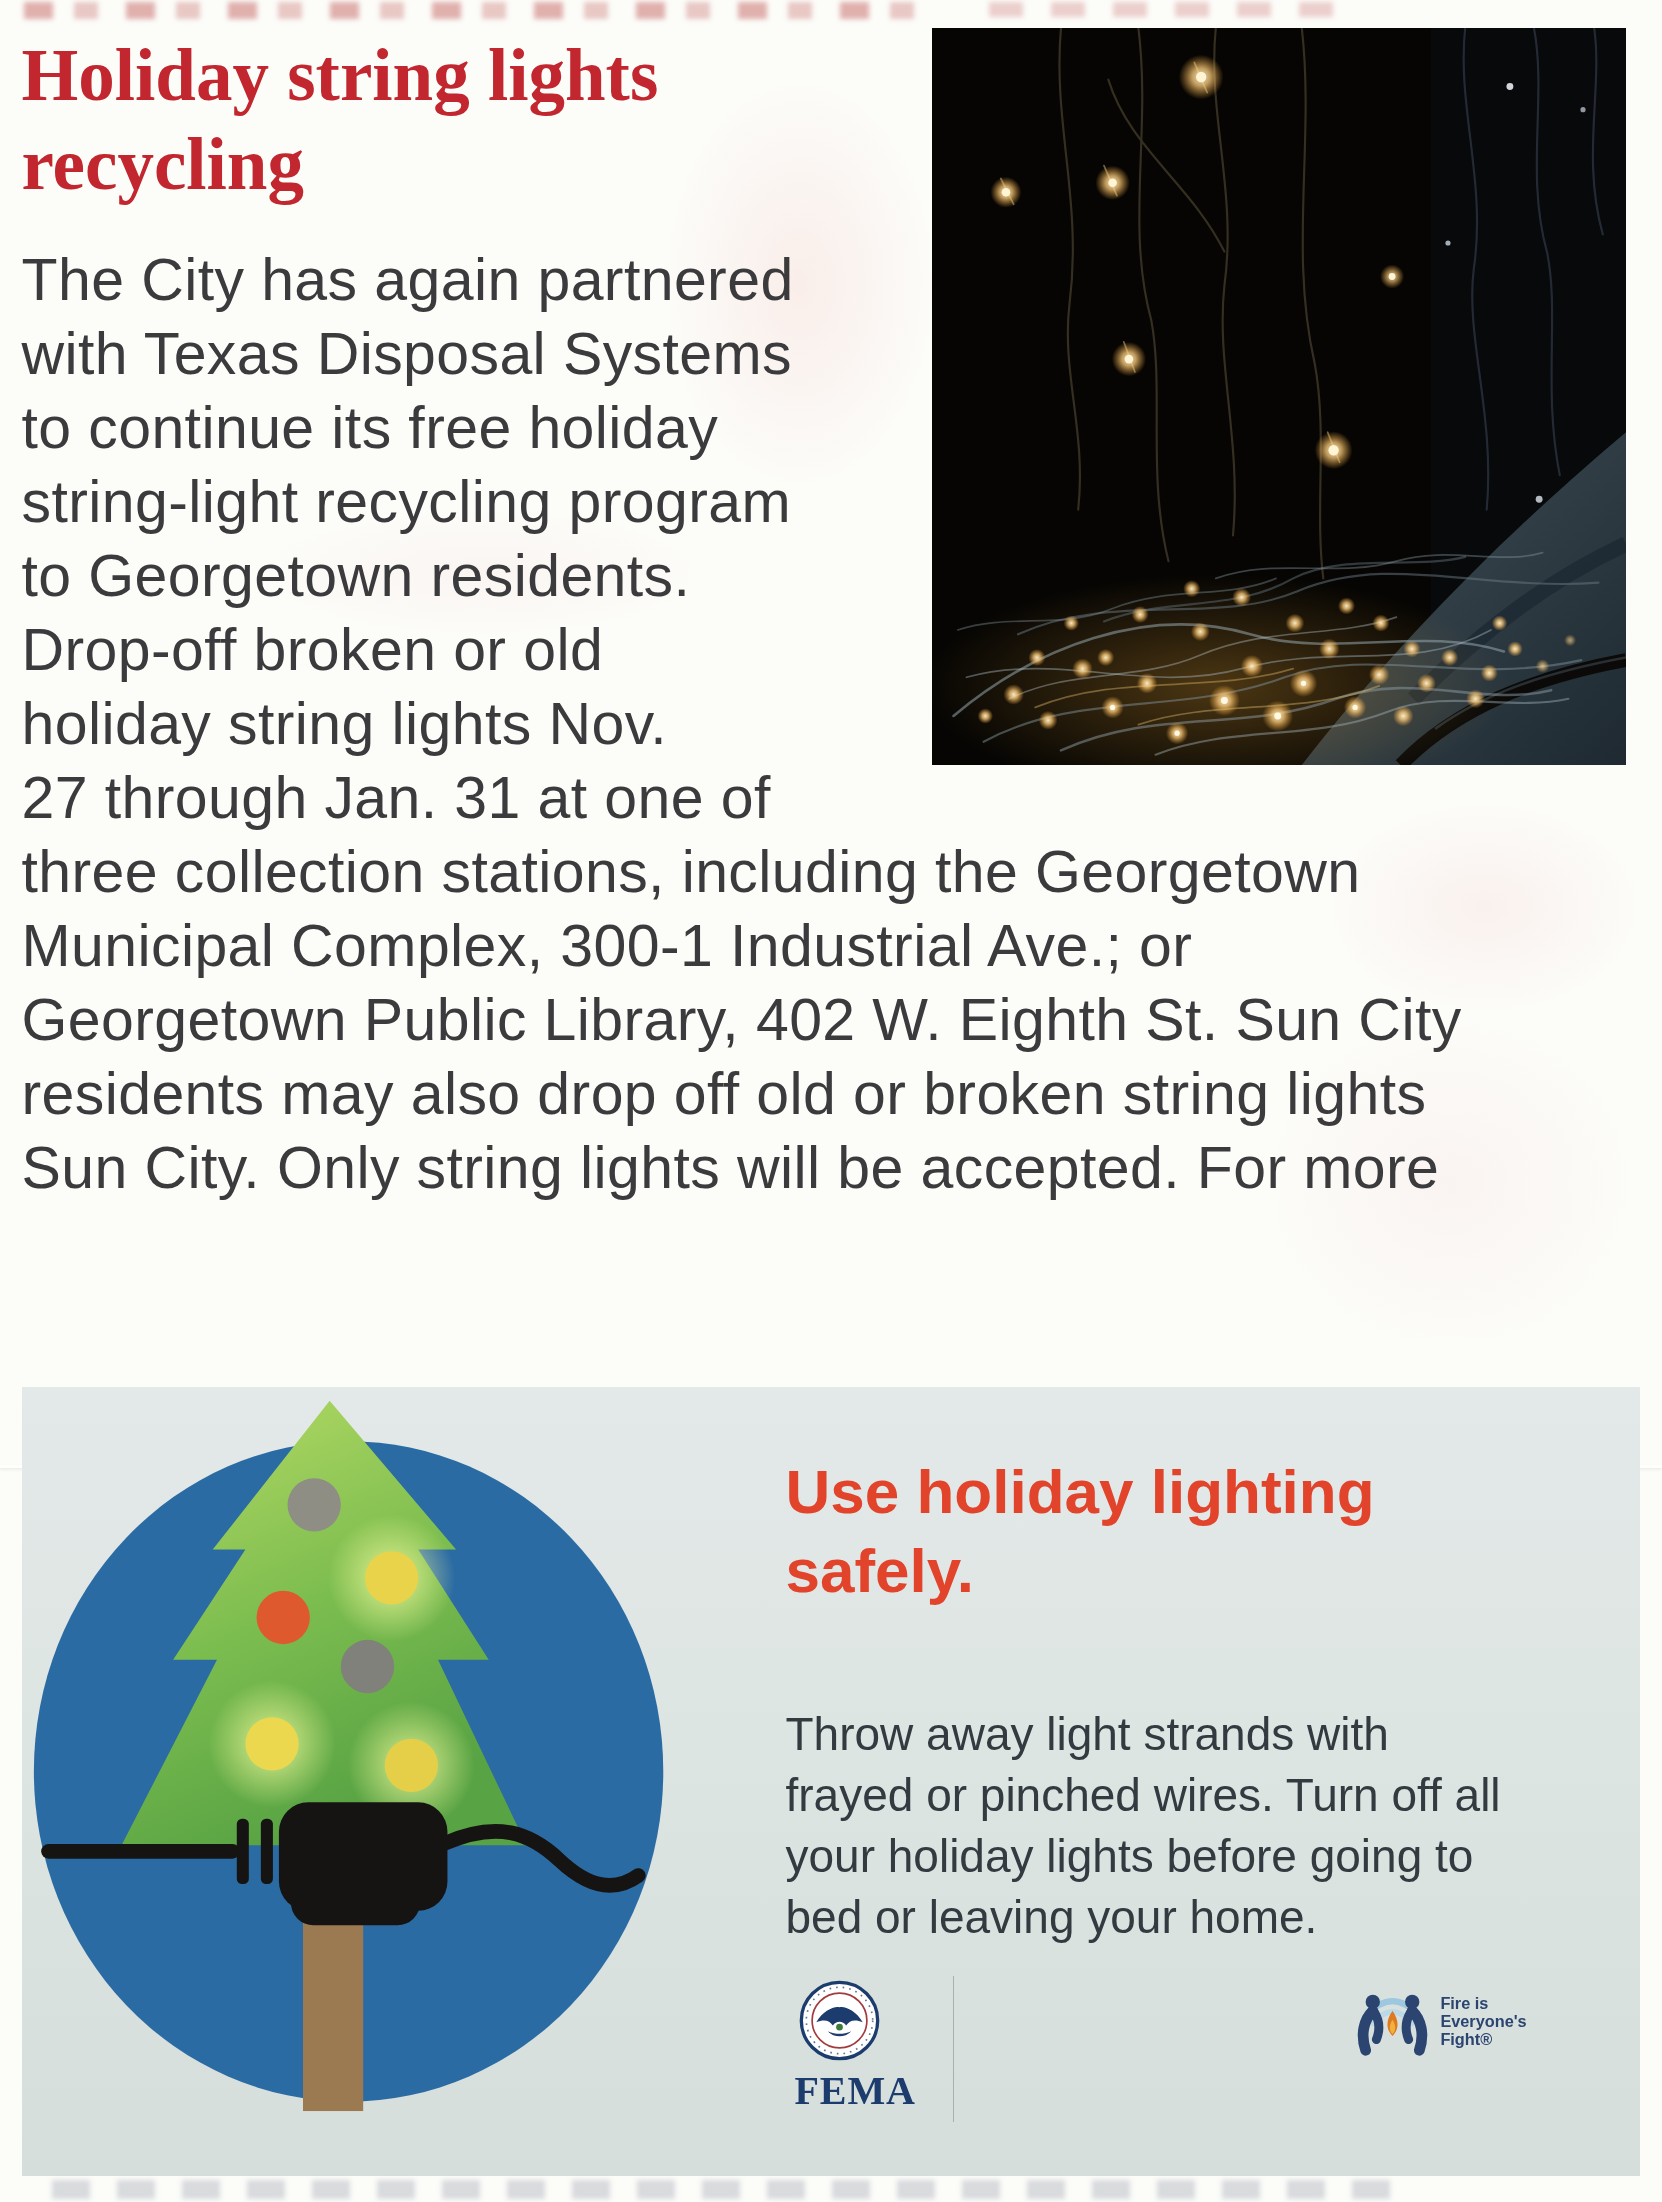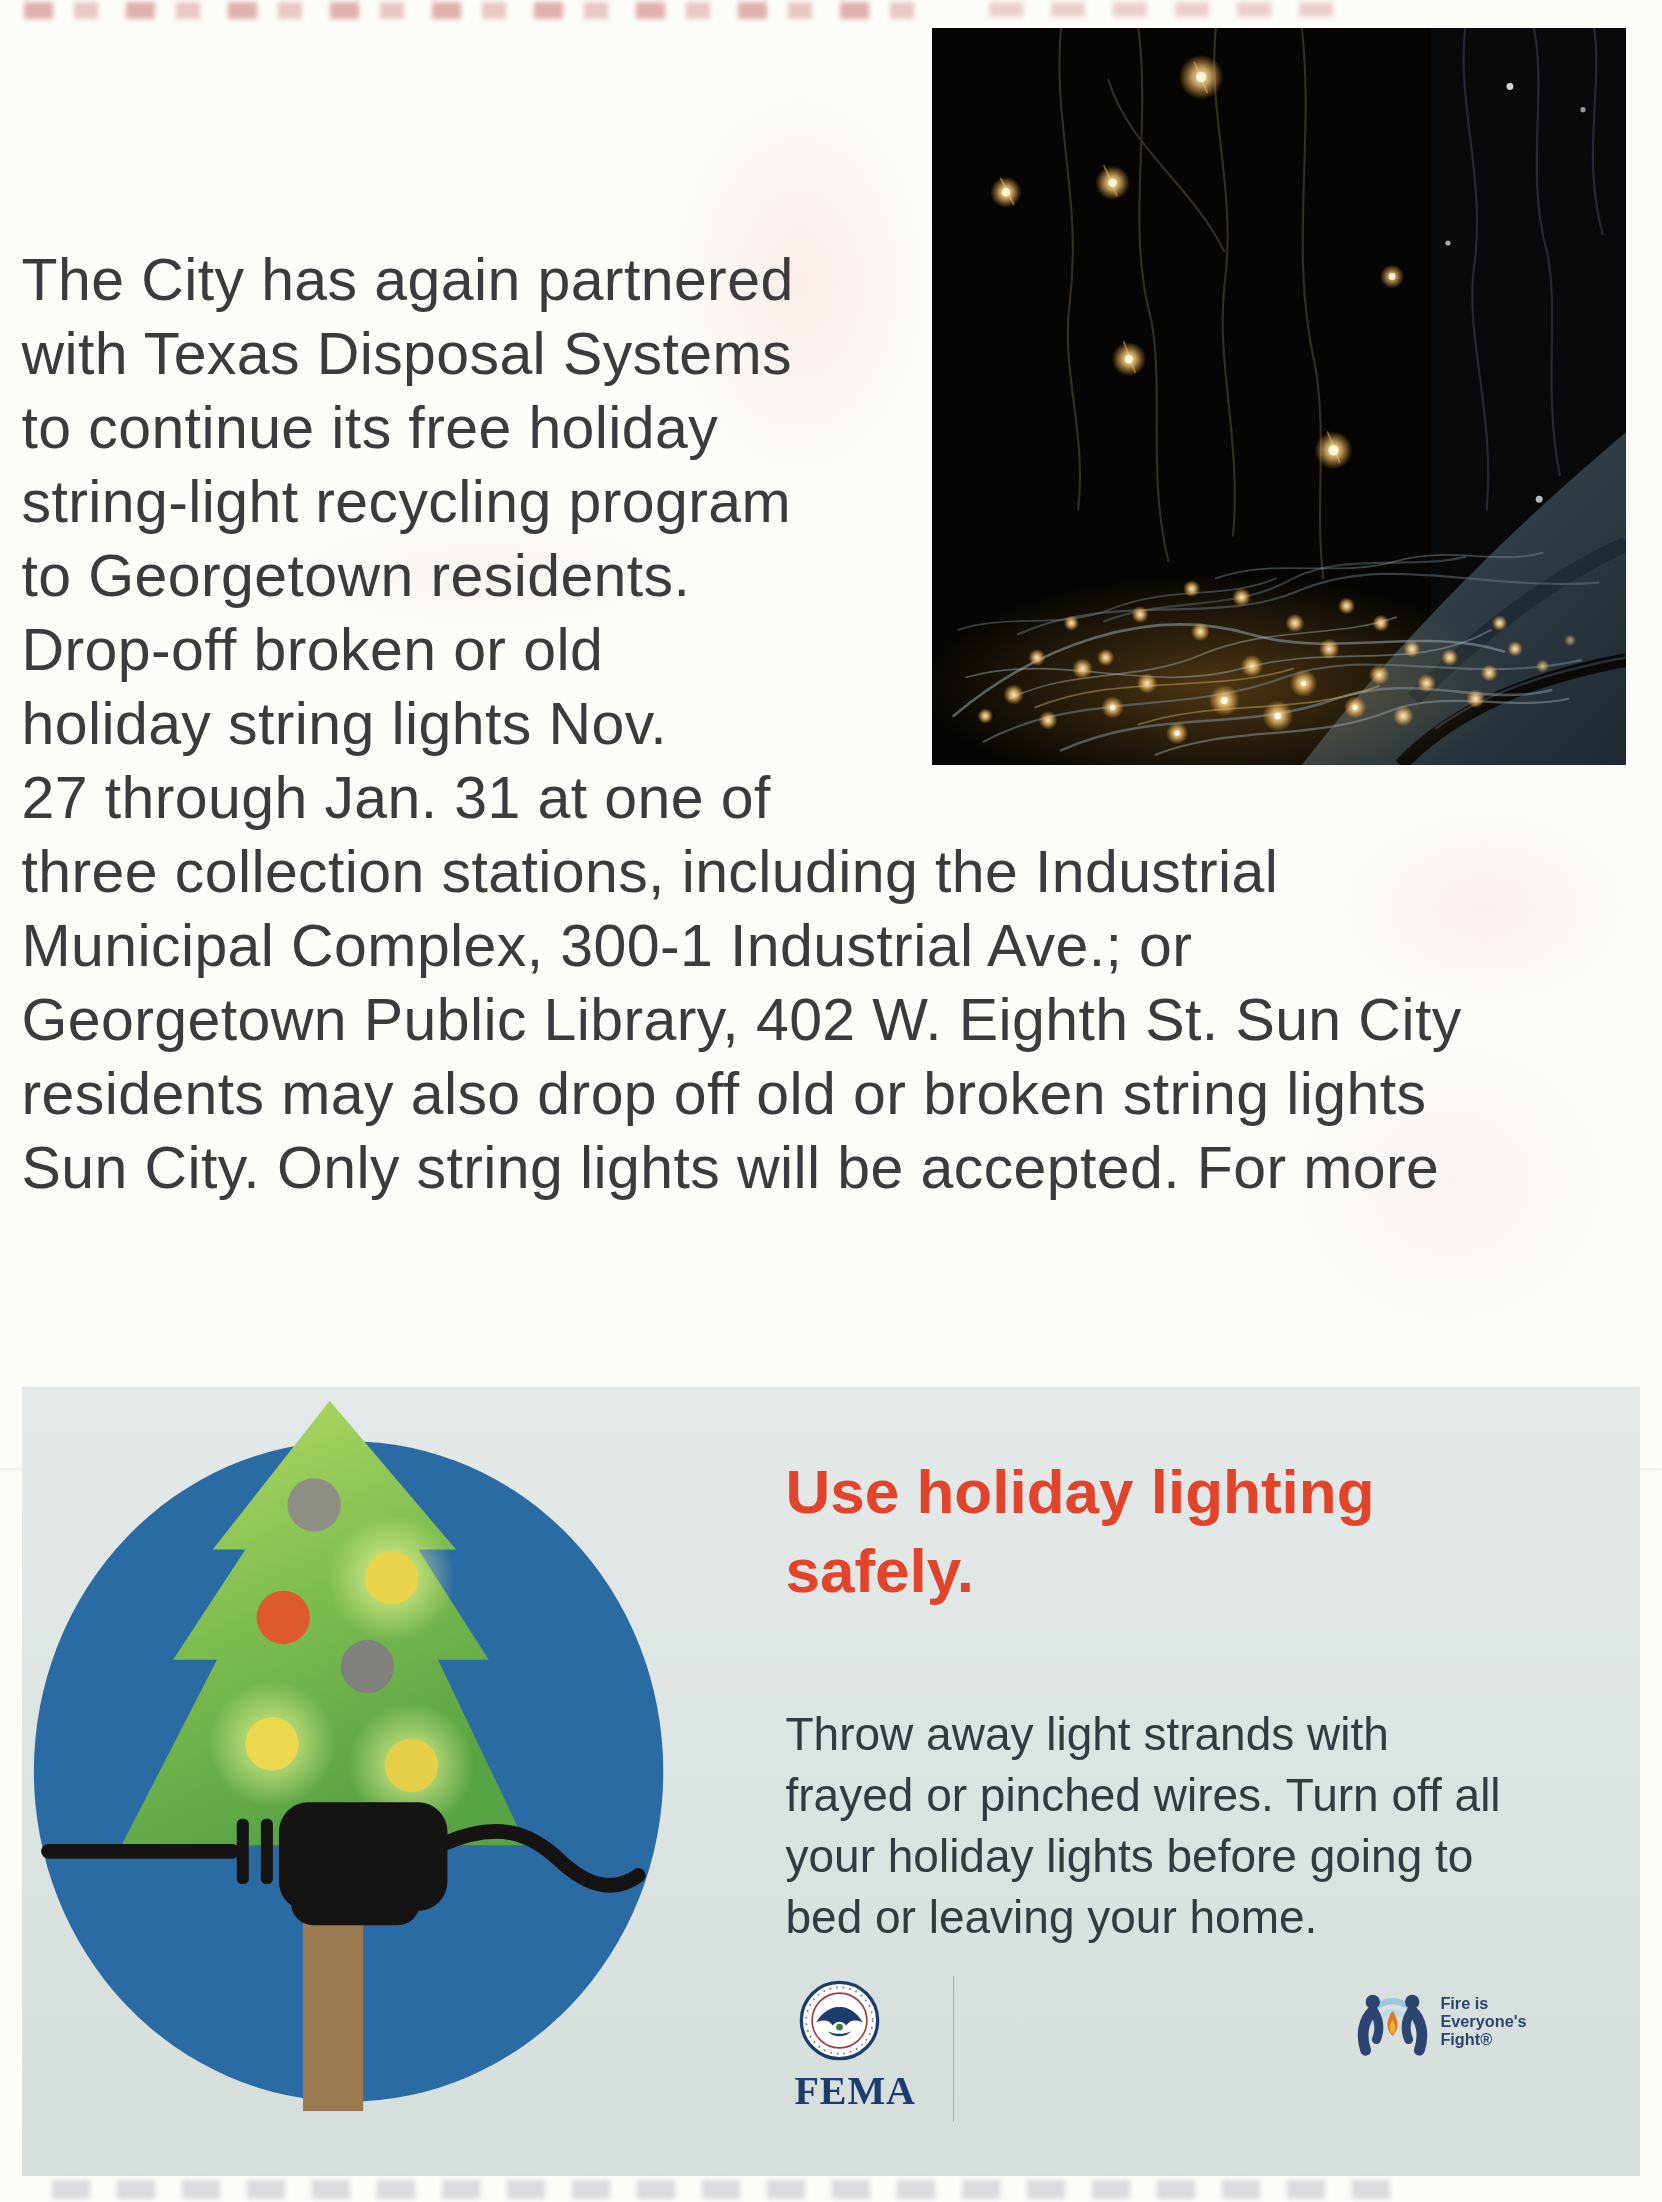--- a/index.html
+++ b/index.html
@@ -79,6 +79,10 @@
   <div class="bleed3"></div>
   <div class="bleed4"></div>
 
+  <h1 class="article-heading">
+    <span>Holiday string lights</span><br>
+    <span>recycling</span>
+  </h1>
 
   <div class="photo">
     <svg viewBox="0 0 807 857" preserveAspectRatio="none">

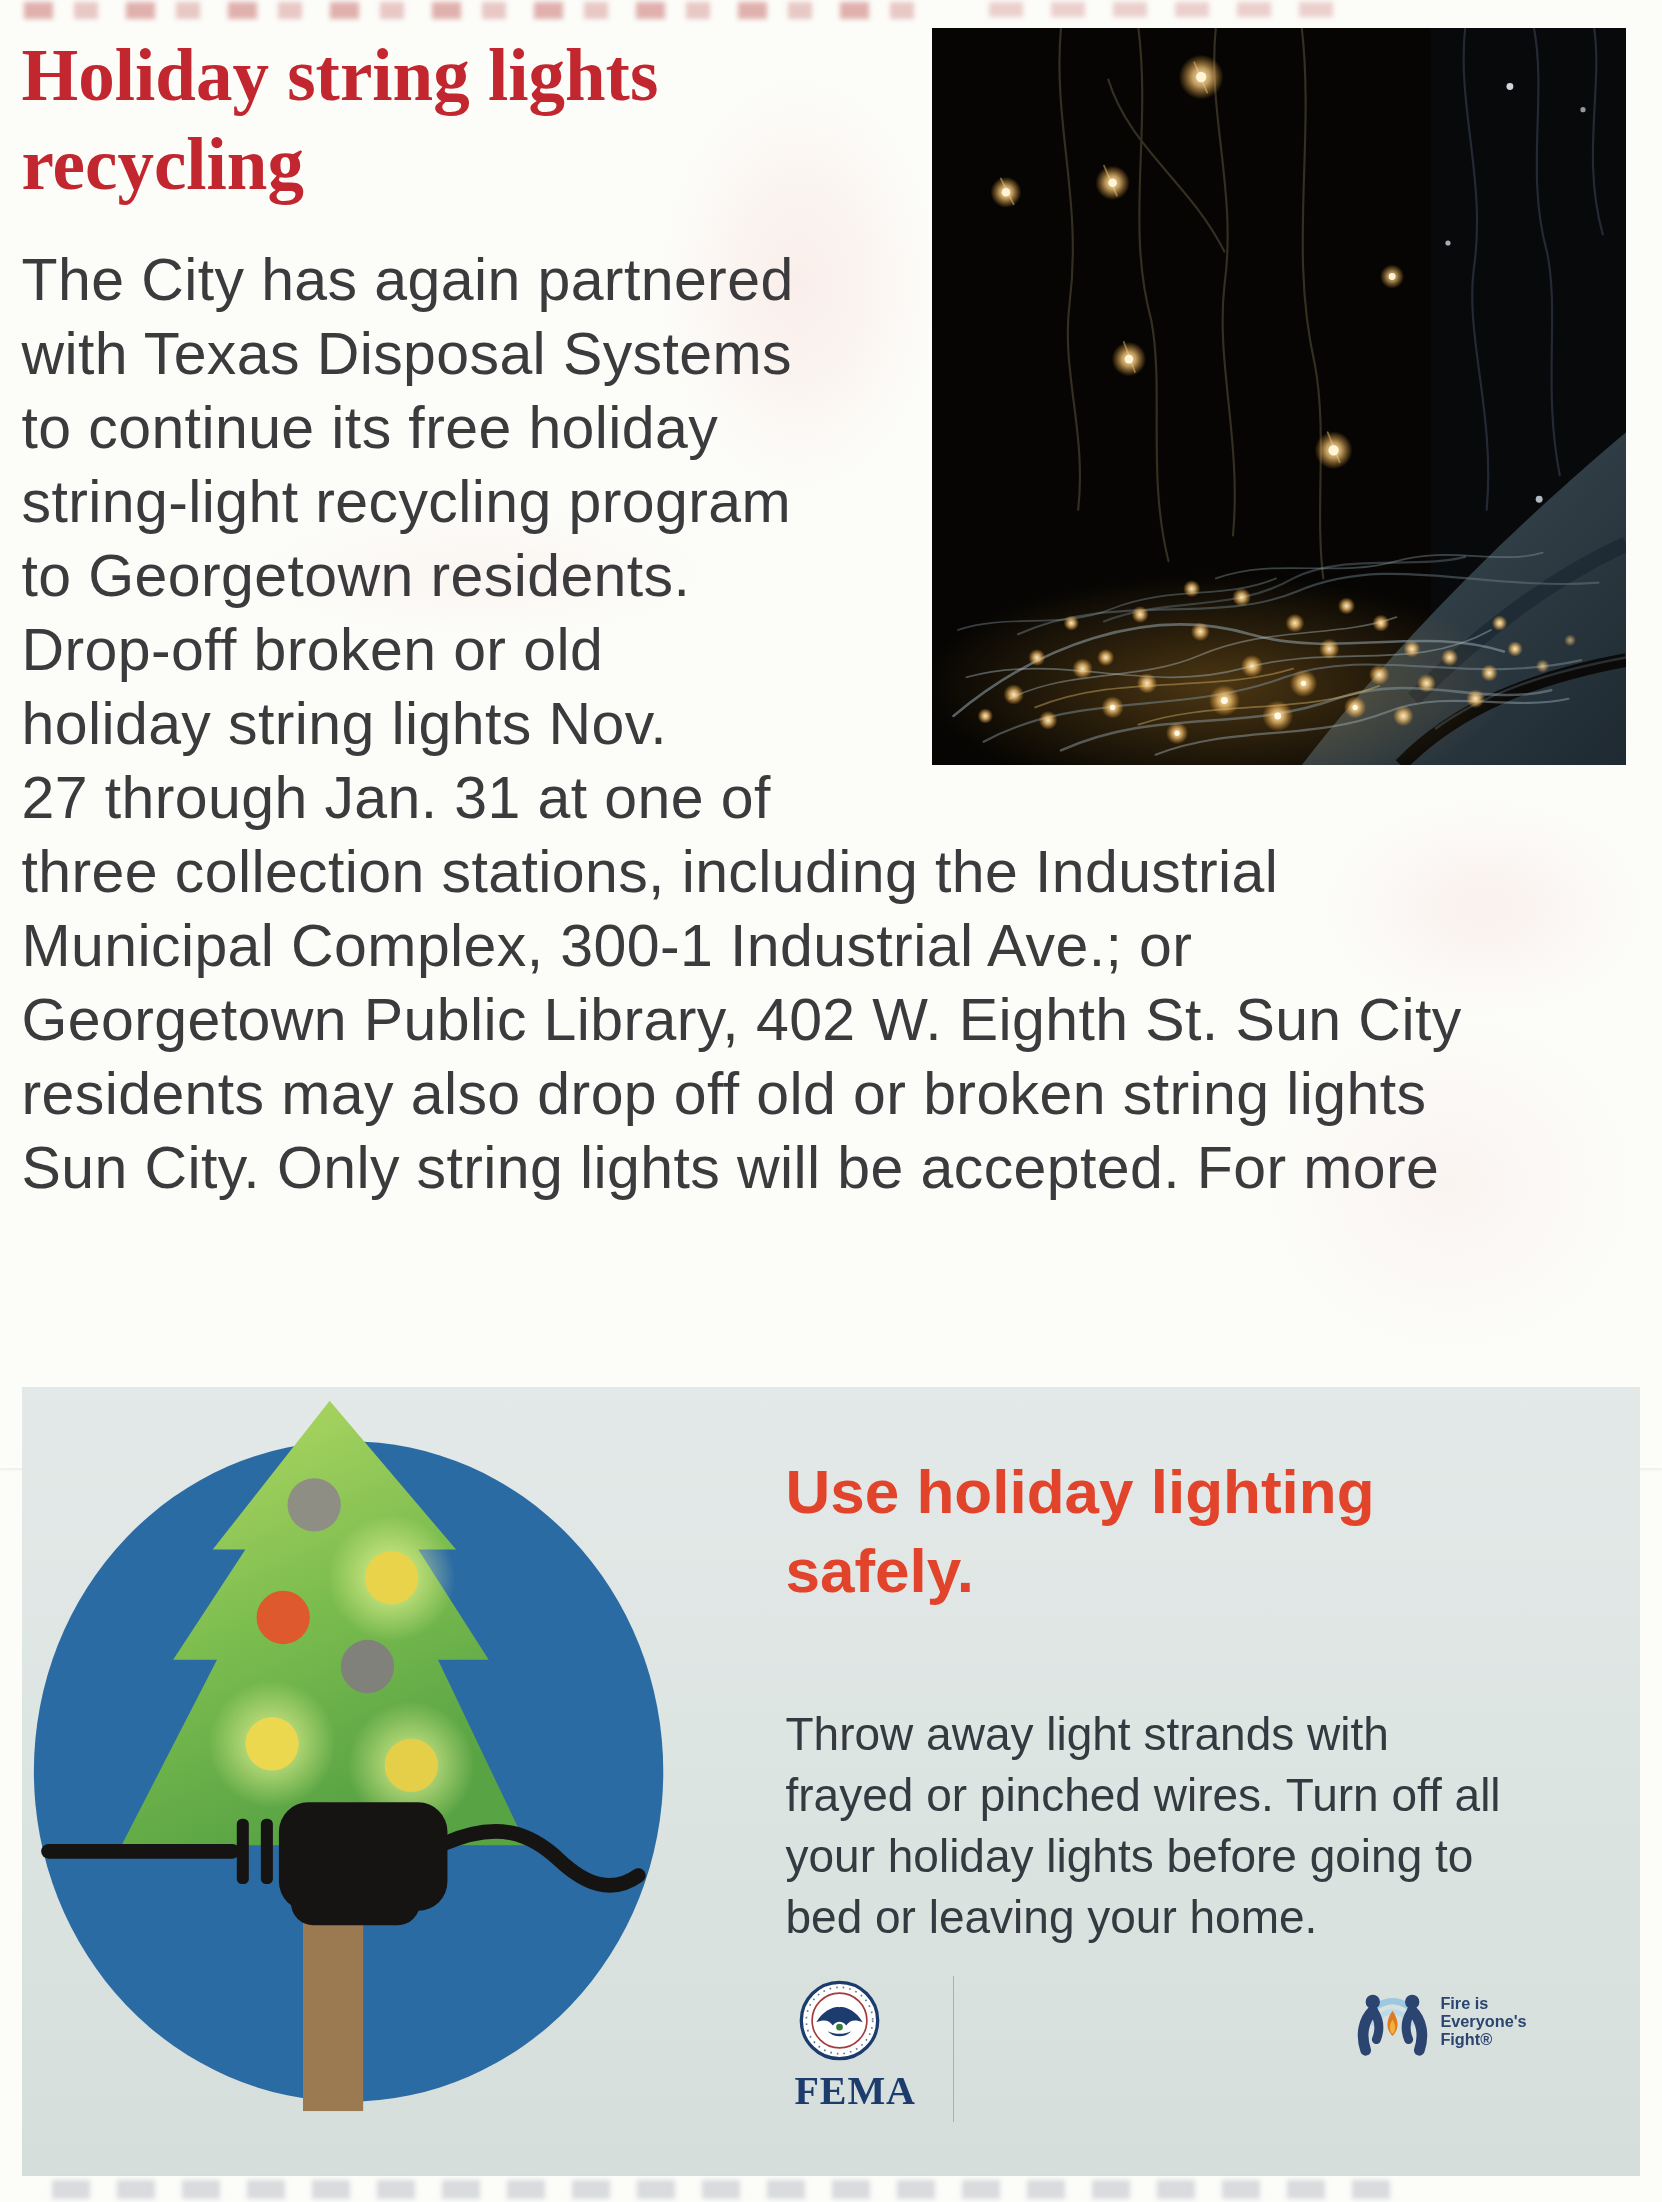--- a/index.html
+++ b/index.html
@@ -213,7 +213,7 @@
     <div class="ln">Drop-off broken or old</div>
     <div class="ln">holiday string lights Nov.</div>
     <div class="ln">27 through Jan. 31 at one of</div>
-    <div class="ln">three collection stations, including the Industrial</div>
+    <div class="ln">three collection stations, including the Georgetown</div>
     <div class="ln">Municipal Complex, 300-1 Industrial Ave.; or</div>
     <div class="ln">Georgetown Public Library, 402 W. Eighth St. Sun City</div>
     <div class="ln">residents may also drop off old or broken string lights</div>

